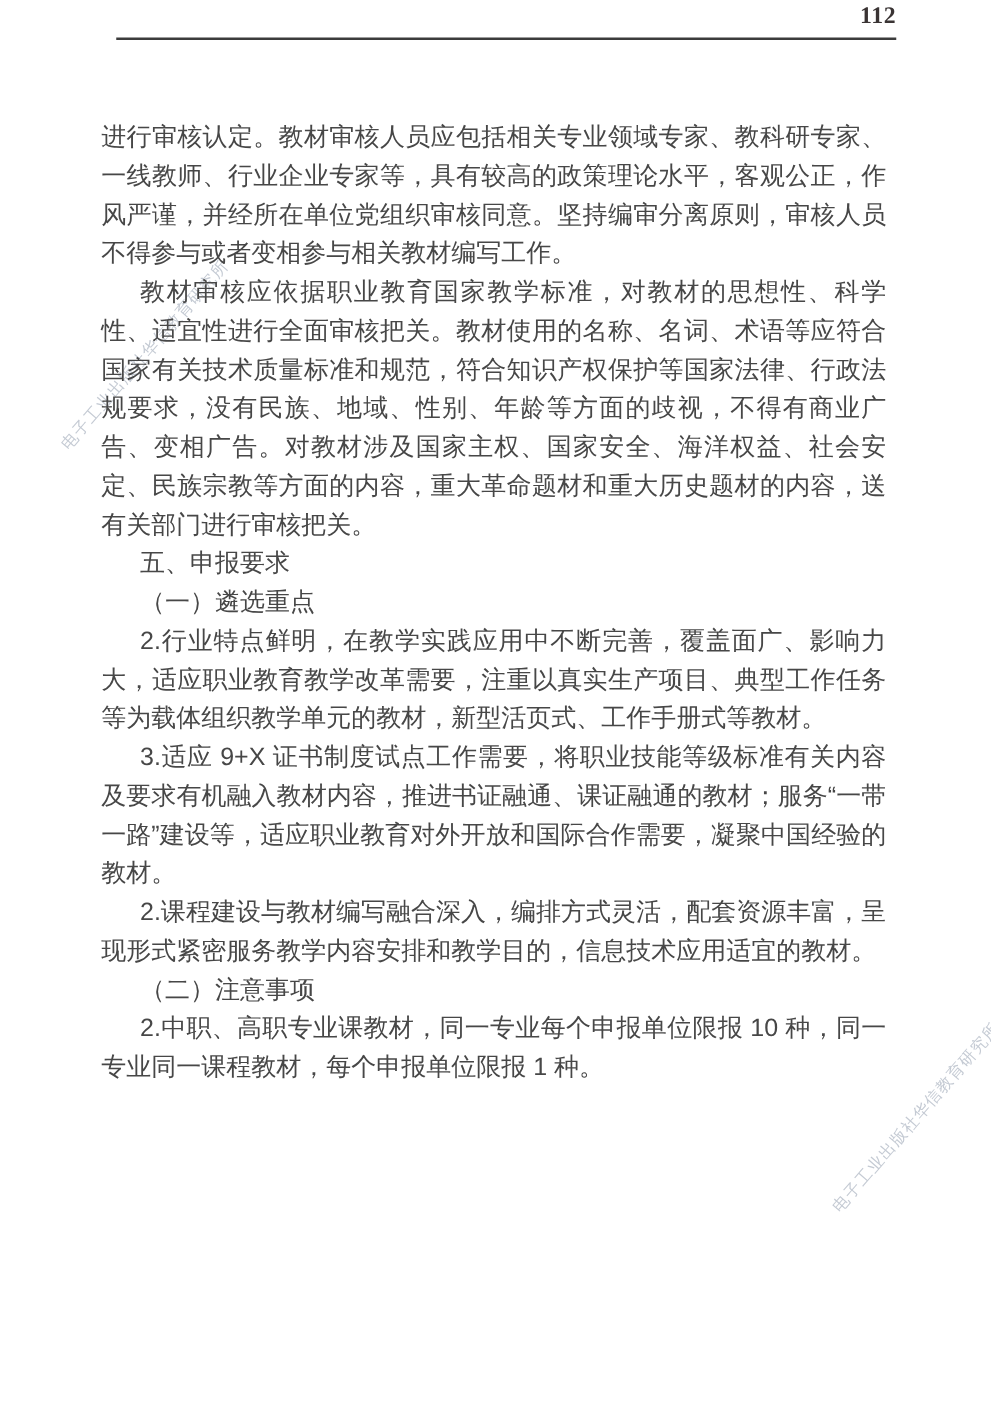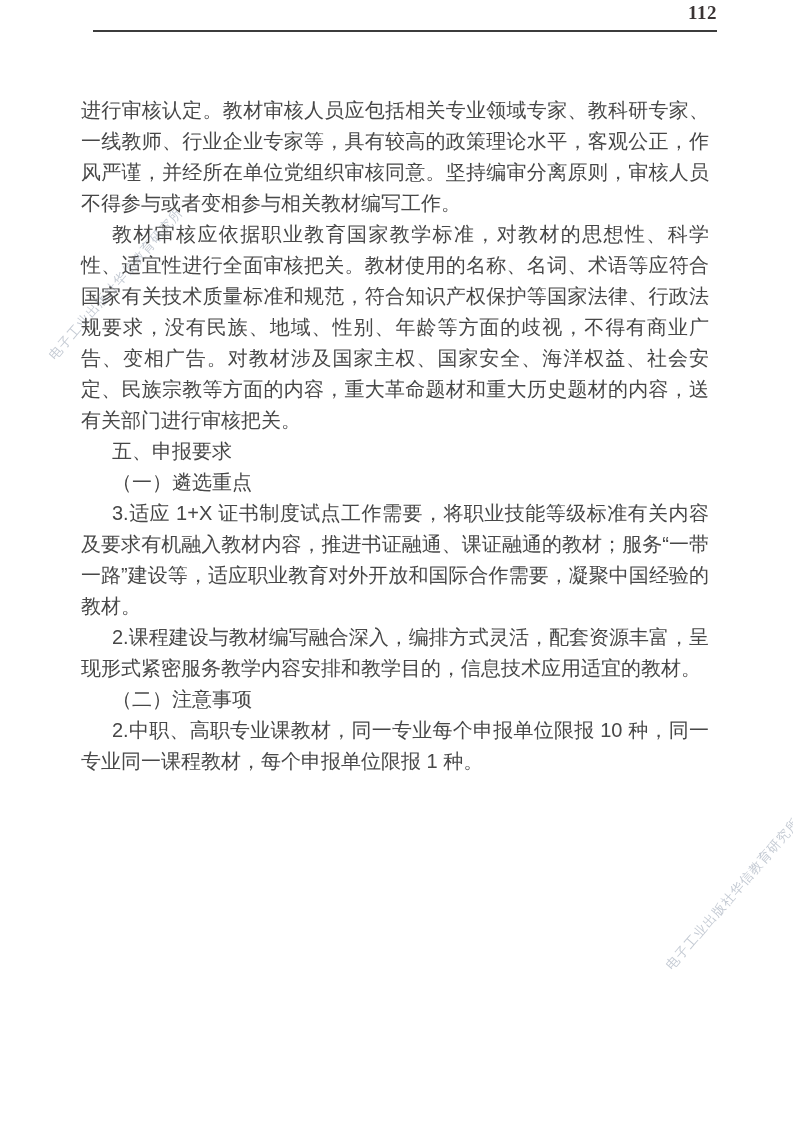--- a/index.html
+++ b/index.html
@@ -85,6 +85,7 @@
   <p class="indent">教材审核应依据职业教育国家教学标准，对教材的思想性、科学性、适宜性进行全面审核把关。教材使用的名称、名词、术语等应符合国家有关技术质量标准和规范，符合知识产权保护等国家法律、行政法规要求，没有民族、地域、性别、年龄等方面的歧视，不得有商业广告、变相广告。对教材涉及国家主权、国家安全、海洋权益、社会安定、民族宗教等方面的内容，重大革命题材和重大历史题材的内容，送有关部门进行审核把关。</p>
   <p class="indent">五、申报要求</p>
   <p class="indent">（一）遴选重点</p>
+  <p class="indent">2.行业特点鲜明，在教学实践应用中不断完善，覆盖面广、影响力大，适应职业教育教学改革需要，注重以真实生产项目、典型工作任务等为载体组织教学单元的教材，新型活页式、工作手册式等教材。</p>
   <p class="indent">3.适应 1+X 证书制度试点工作需要，将职业技能等级标准有关内容及要求有机融入教材内容，推进书证融通、课证融通的教材；服务“一带一路”建设等，适应职业教育对外开放和国际合作需要，凝聚中国经验的教材。</p>
   <p class="indent">2.课程建设与教材编写融合深入，编排方式灵活，配套资源丰富，呈现形式紧密服务教学内容安排和教学目的，信息技术应用适宜的教材。</p>
   <p class="indent">（二）注意事项</p>

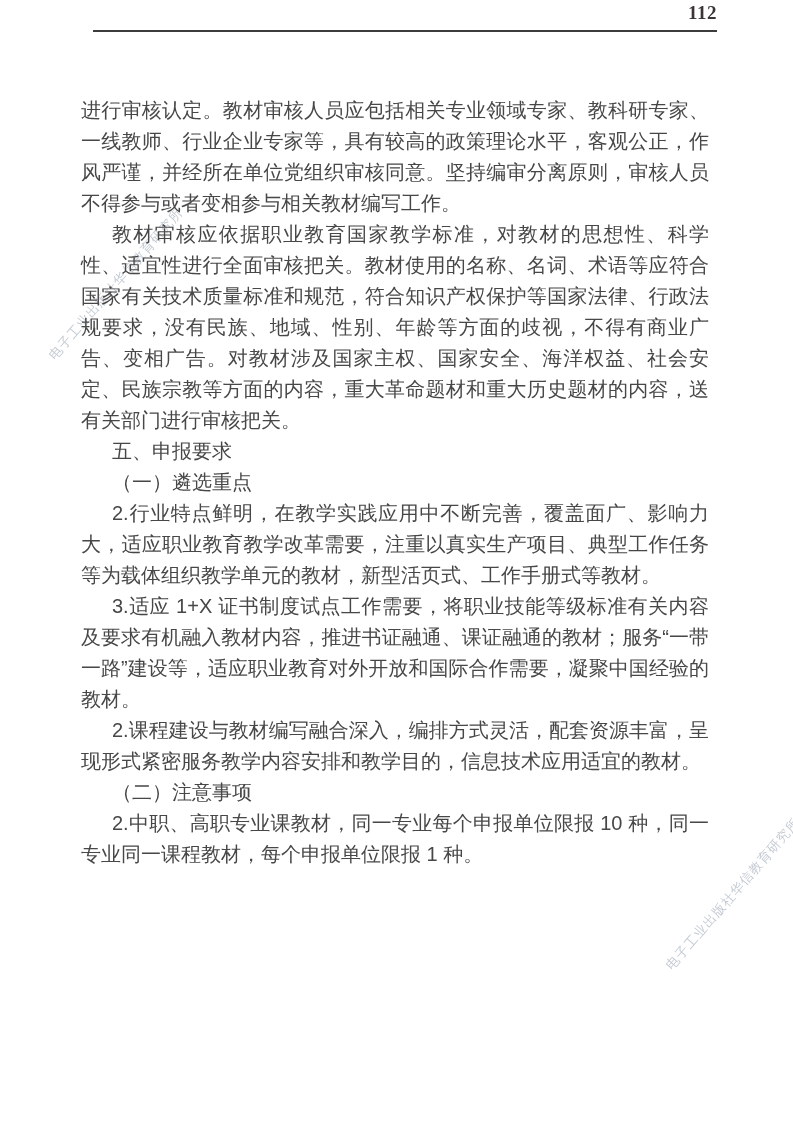--- a/index.html
+++ b/index.html
@@ -86,7 +86,7 @@
   <p class="indent">五、申报要求</p>
   <p class="indent">（一）遴选重点</p>
   <p class="indent">2.行业特点鲜明，在教学实践应用中不断完善，覆盖面广、影响力大，适应职业教育教学改革需要，注重以真实生产项目、典型工作任务等为载体组织教学单元的教材，新型活页式、工作手册式等教材。</p>
-  <p class="indent">3.适应 1+X 证书制度试点工作需要，将职业技能等级标准有关内容及要求有机融入教材内容，推进书证融通、课证融通的教材；服务“一带一路”建设等，适应职业教育对外开放和国际合作需要，凝聚中国经验的教材。</p>
+  <p class="indent">3.适应 9+X 证书制度试点工作需要，将职业技能等级标准有关内容及要求有机融入教材内容，推进书证融通、课证融通的教材；服务“一带一路”建设等，适应职业教育对外开放和国际合作需要，凝聚中国经验的教材。</p>
   <p class="indent">2.课程建设与教材编写融合深入，编排方式灵活，配套资源丰富，呈现形式紧密服务教学内容安排和教学目的，信息技术应用适宜的教材。</p>
   <p class="indent">（二）注意事项</p>
   <p class="indent">2.中职、高职专业课教材，同一专业每个申报单位限报 10 种，同一专业同一课程教材，每个申报单位限报 1 种。</p>

